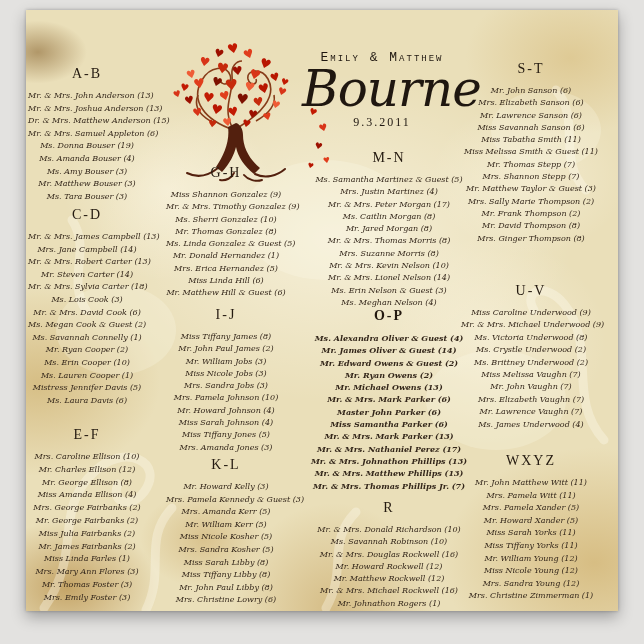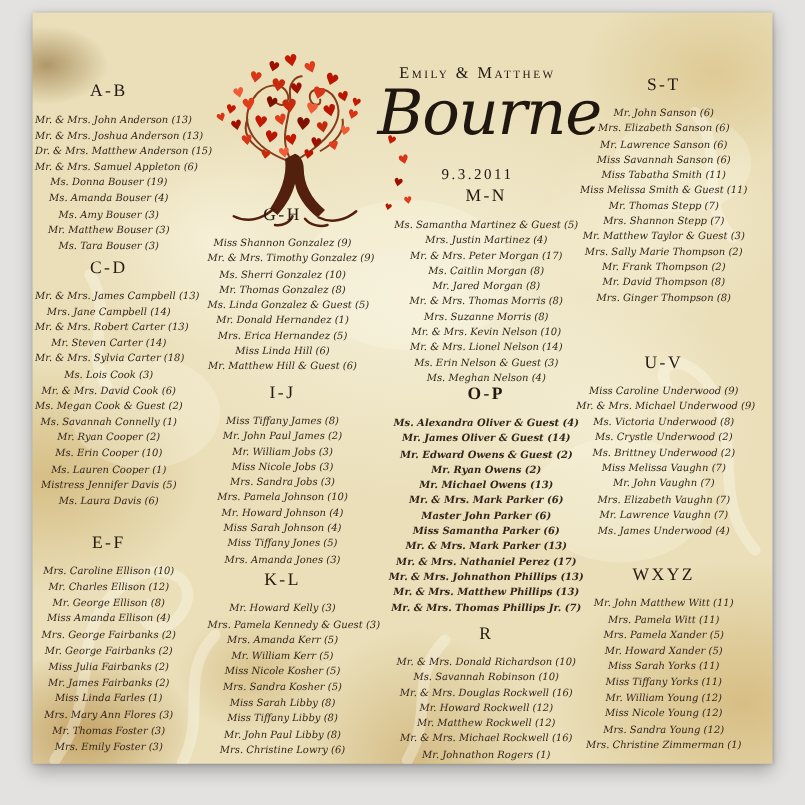--- a/index.html
+++ b/index.html
@@ -25,7 +25,7 @@
   .damask{position:absolute;left:0;top:0;pointer-events:none;}
   .tree-svg{position:absolute;left:138px;top:25px;width:185px;height:150px;}
   .title-block{position:absolute;left:276px;top:40px;width:160px;text-align:center;color:#1f1710;}
-  .couple{font-size:13px;letter-spacing:2px;font-variant:small-caps;white-space:nowrap;}
+  .couple{font-size:13px;letter-spacing:2px;font-variant:small-caps;white-space:nowrap;font-family:Liberation Mono, monospace;}
   .surname{font-family:"DejaVu Serif",serif;font-style:italic;font-size:50px;line-height:52px;
            letter-spacing:-1px;margin-top:-2px;white-space:nowrap;}
   .wdate{font-size:12px;letter-spacing:2px;margin-top:16px;}

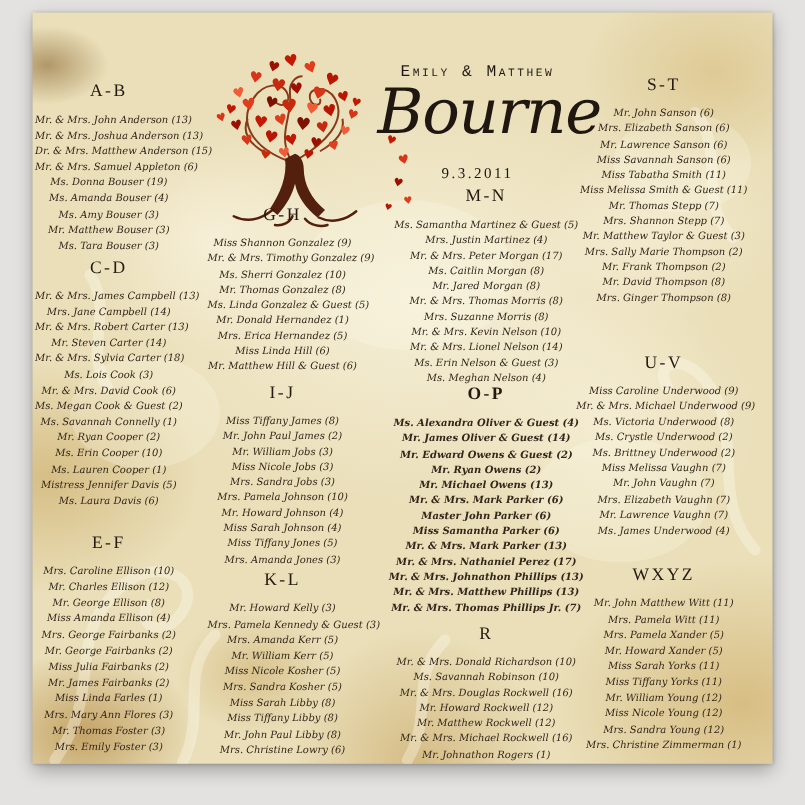--- a/index.html
+++ b/index.html
@@ -28,7 +28,7 @@
   .couple{font-size:13px;letter-spacing:2px;font-variant:small-caps;white-space:nowrap;font-family:Liberation Mono, monospace;}
   .surname{font-family:"DejaVu Serif",serif;font-style:italic;font-size:50px;line-height:52px;
            letter-spacing:-1px;margin-top:-2px;white-space:nowrap;}
-  .wdate{font-size:12px;letter-spacing:2px;margin-top:16px;}
+  .wdate{font-size:12px;letter-spacing:2px;margin-top:0px;}
   .section{position:absolute;text-align:center;color:#2c2015;}
   .sec-header{font-size:14px;line-height:16px;letter-spacing:2px;margin-bottom:8px;color:#241a10;}
   .names{font-family:"DejaVu Serif",serif;font-style:italic;font-size:8px;line-height:12.3px;

